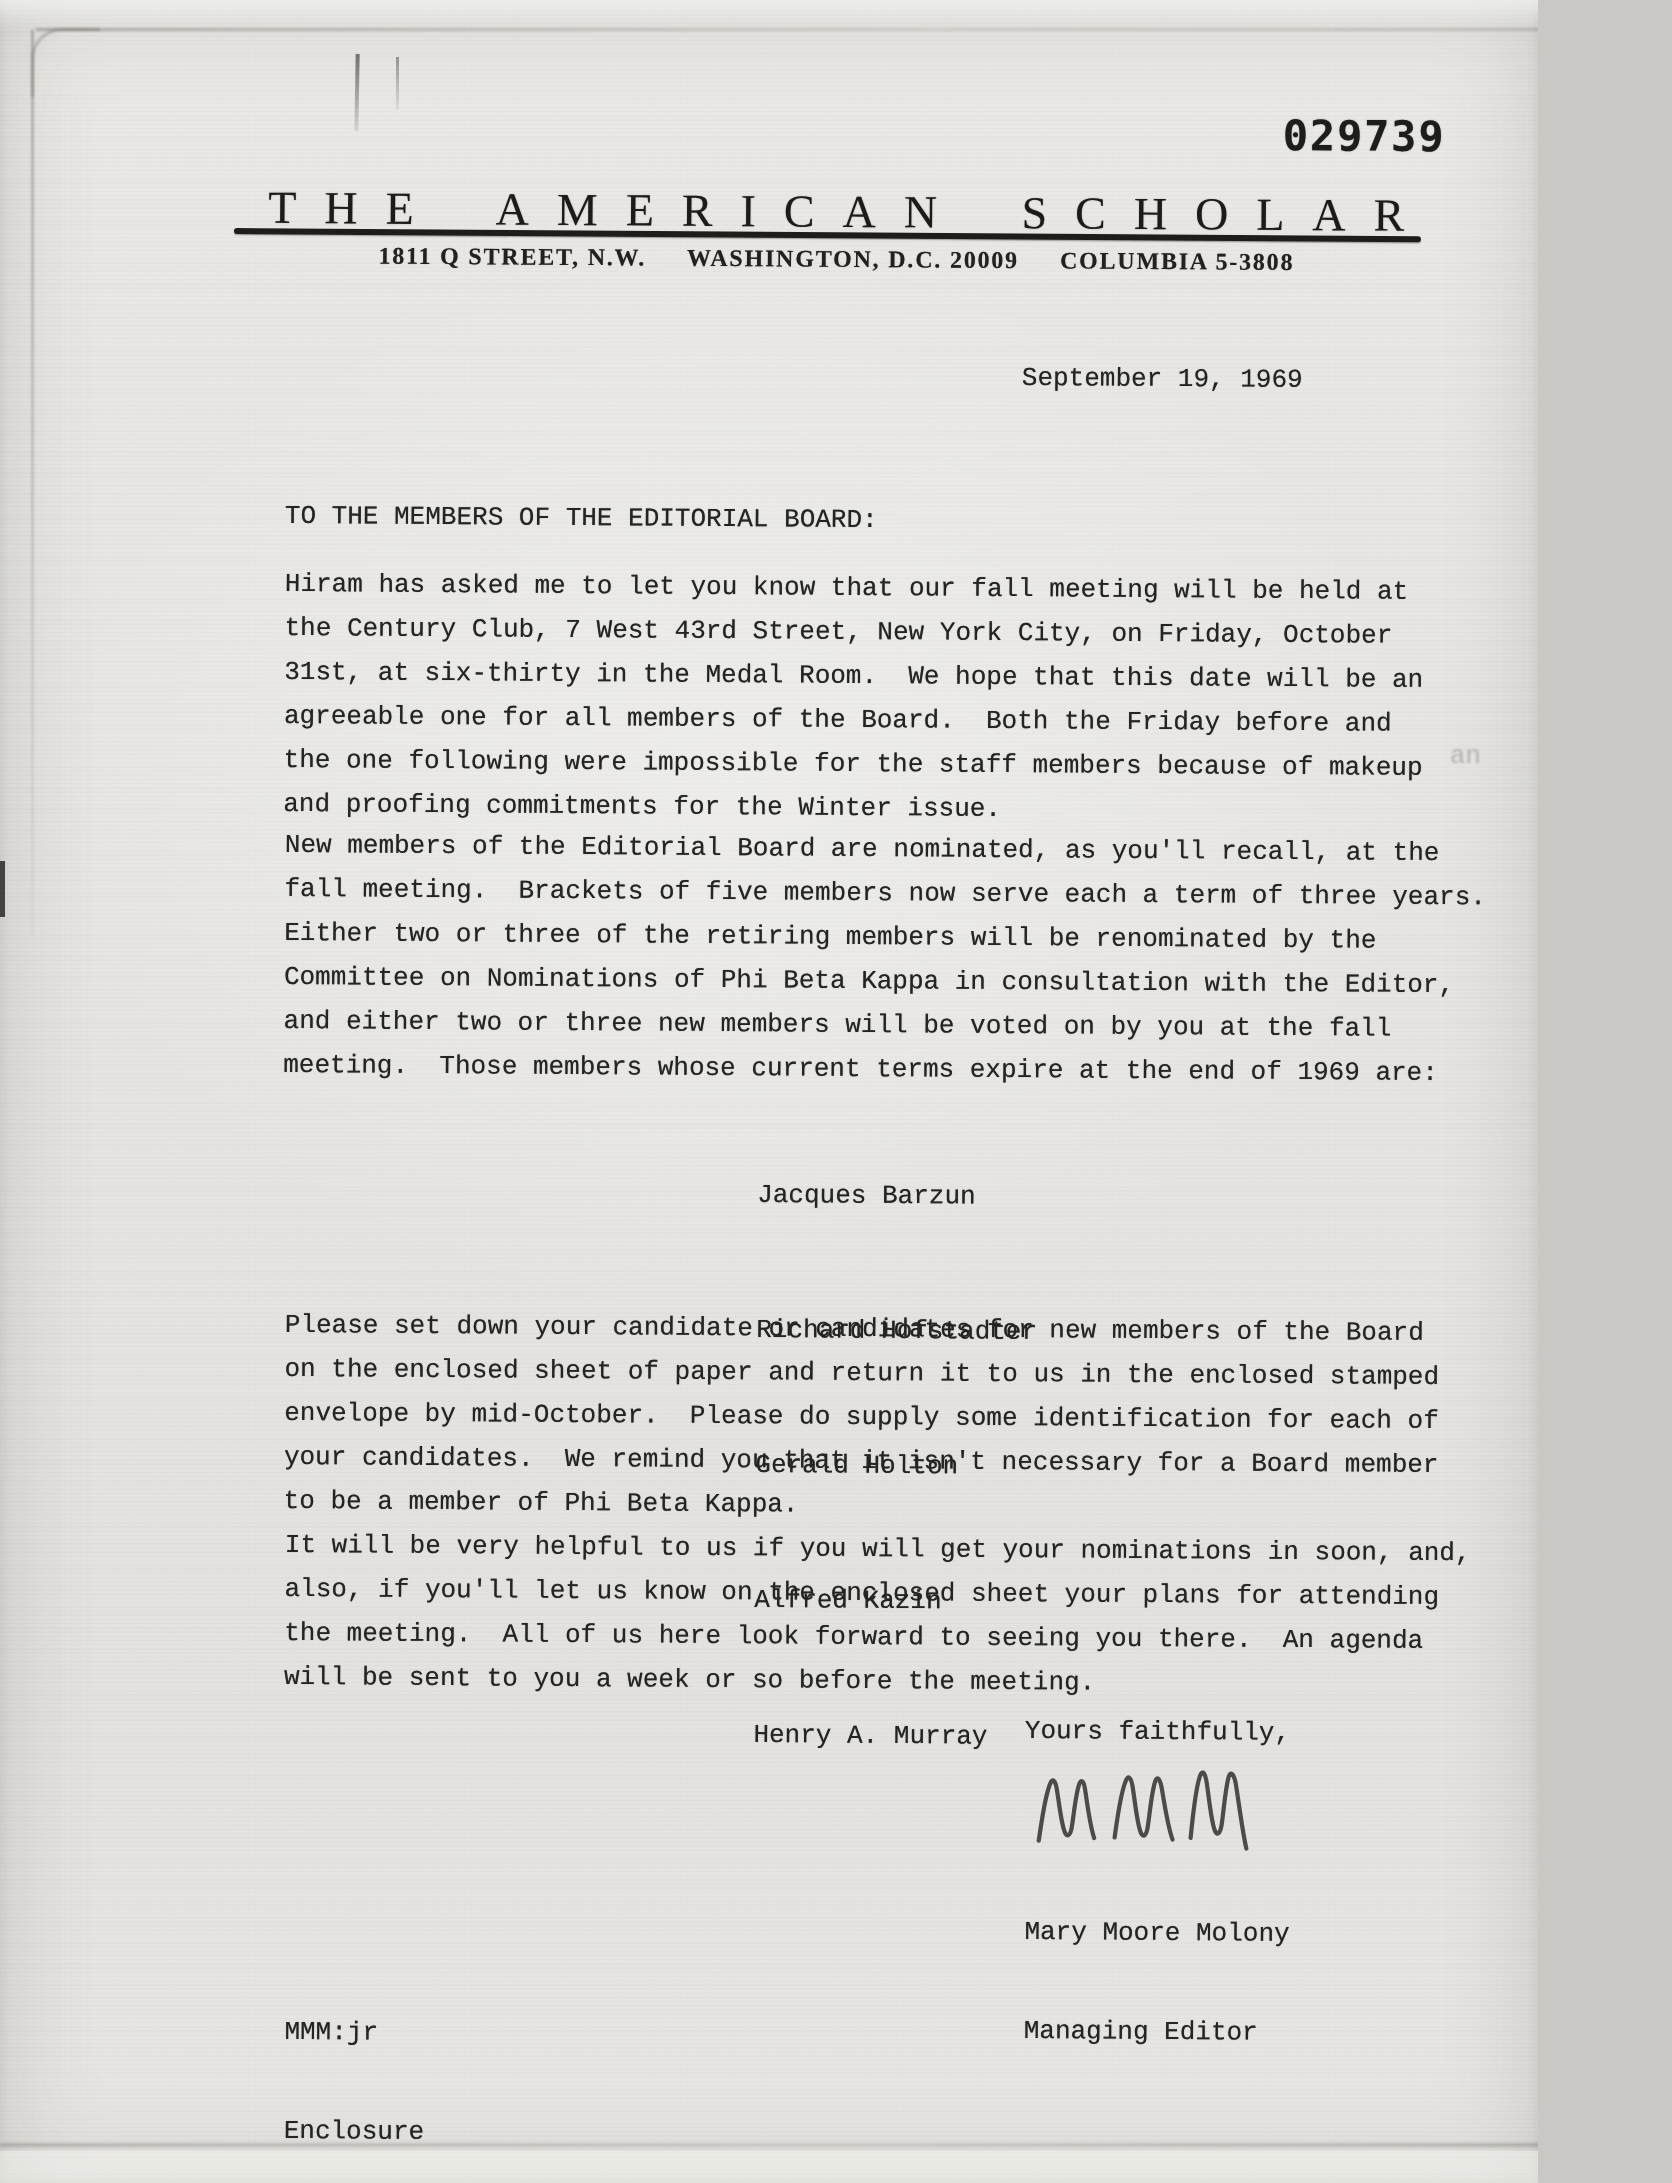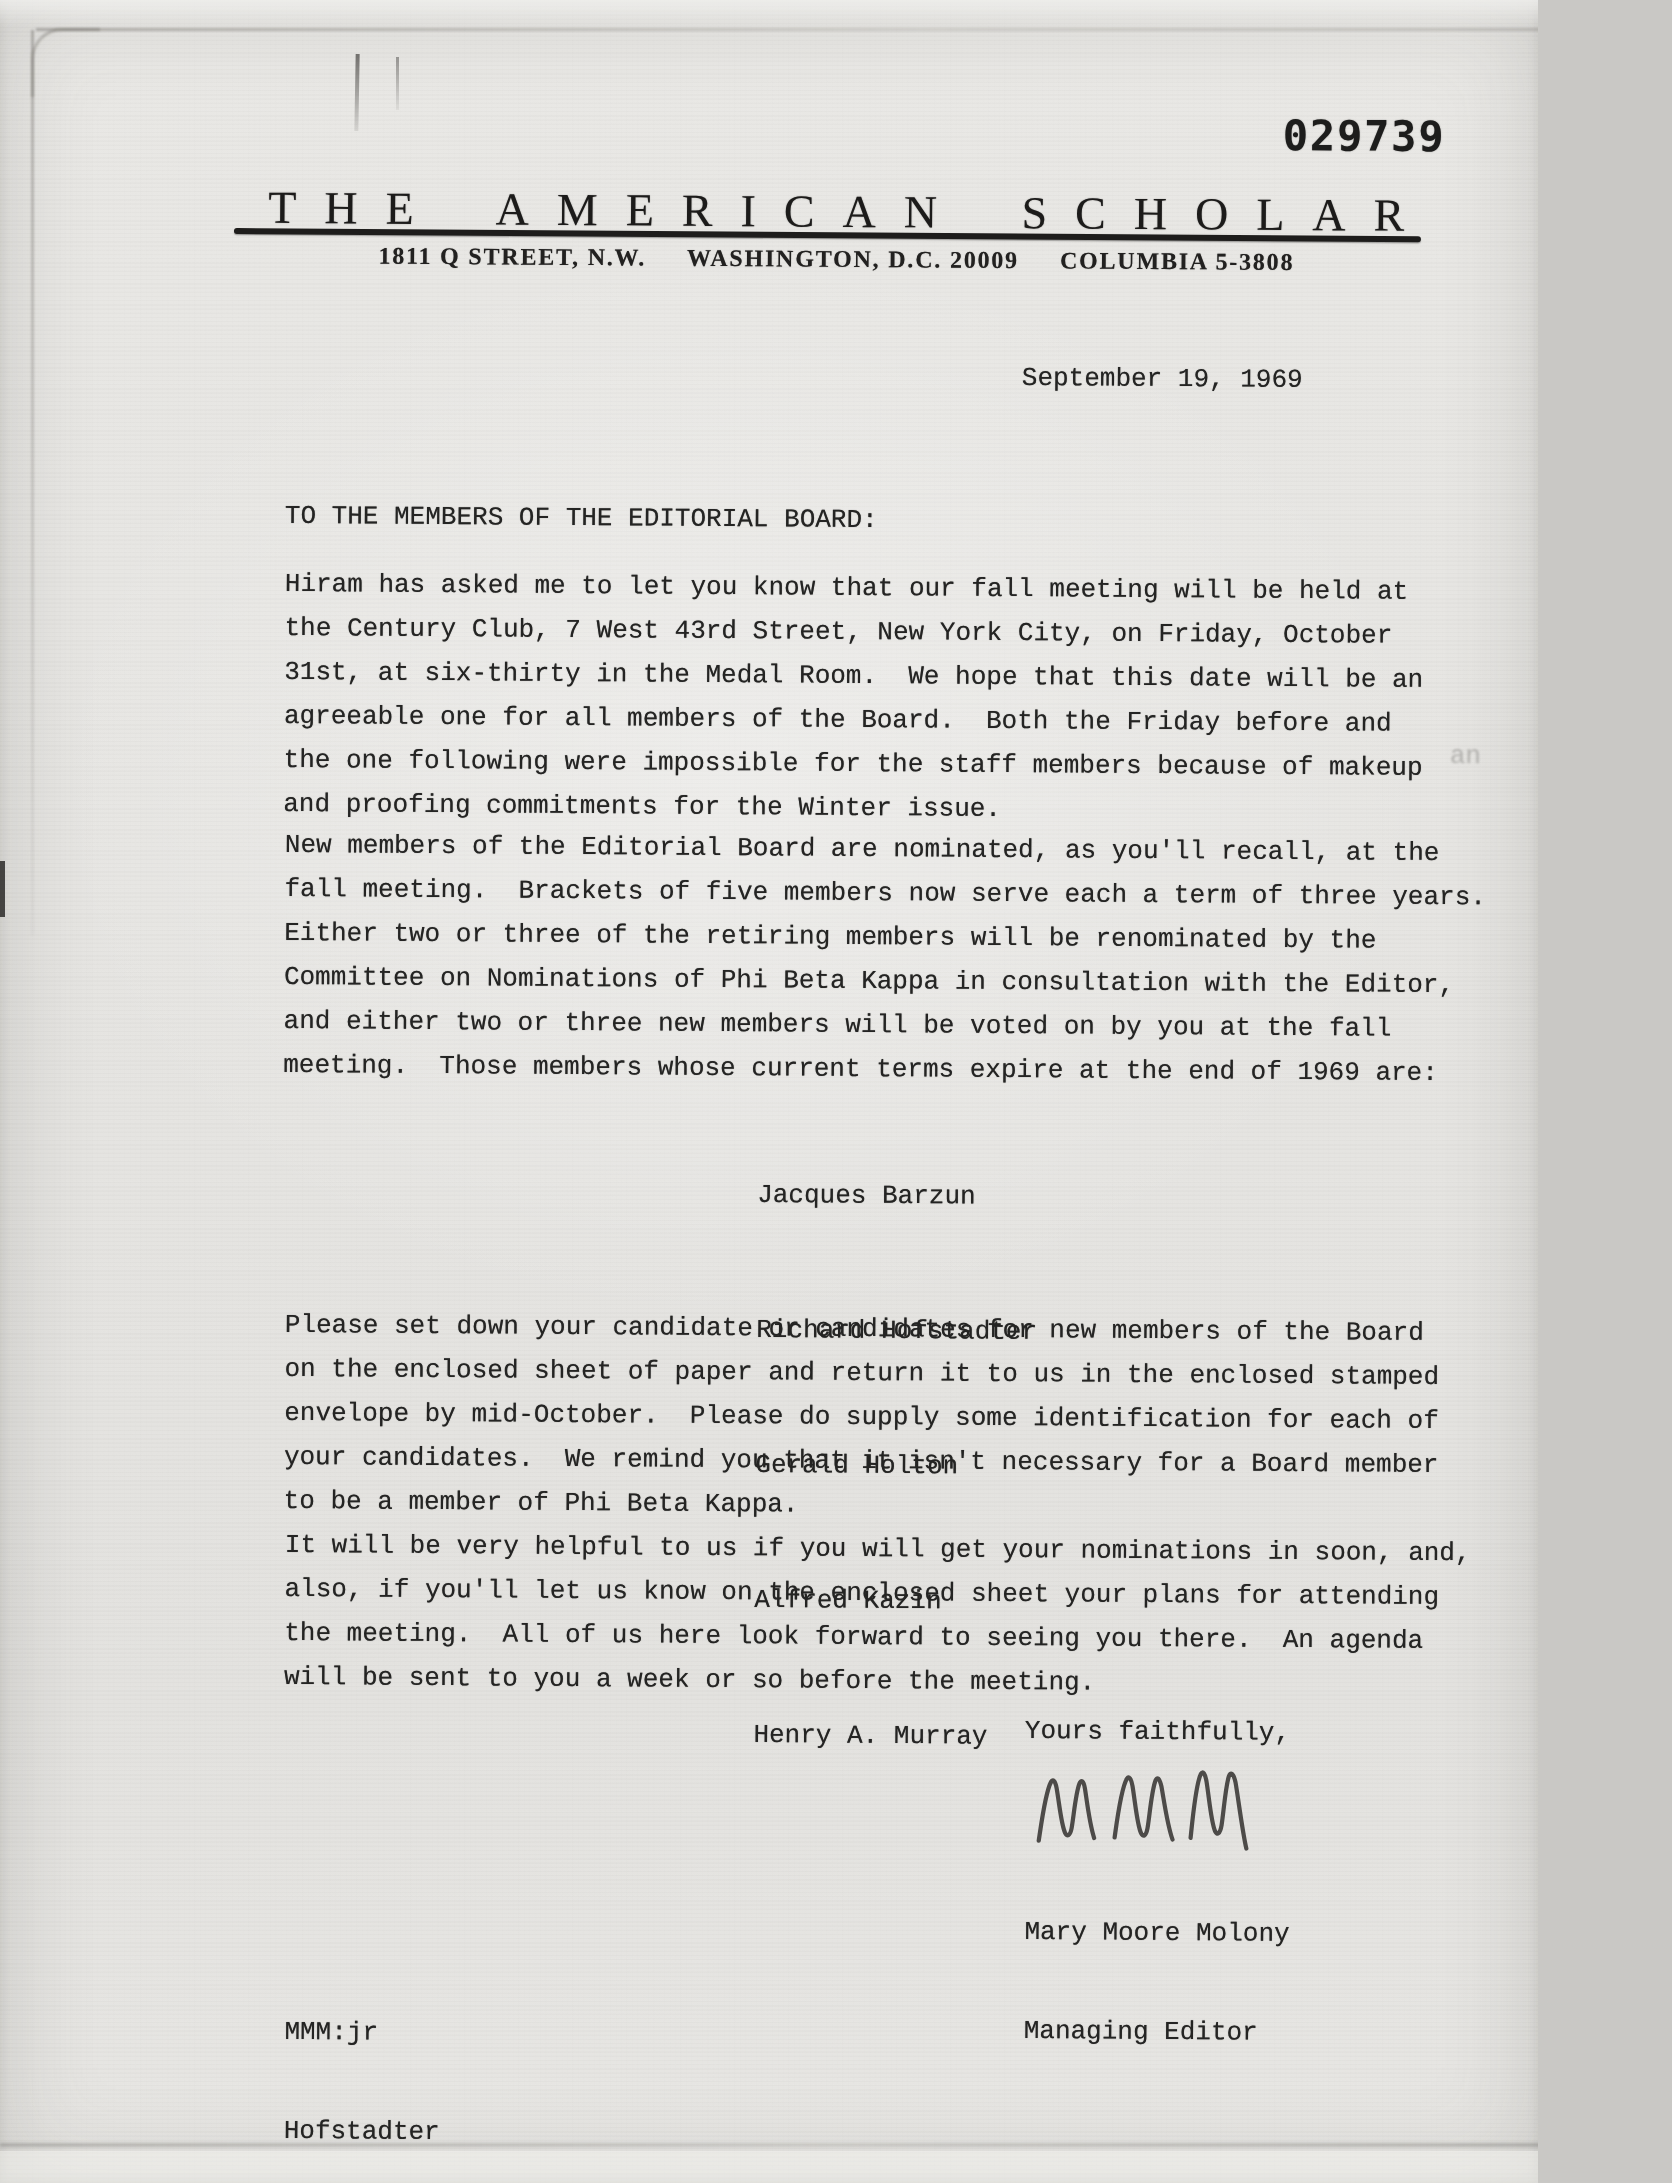--- a/index.html
+++ b/index.html
@@ -229,7 +229,7 @@
 
   <div class="type tilt block-tight" style="left:285px; top:1950px;">
     <div>MMM:jr</div>
-    <div>Hofstadter</div>
+    <div>Enclosure</div>
   </div>
 
 </div>

